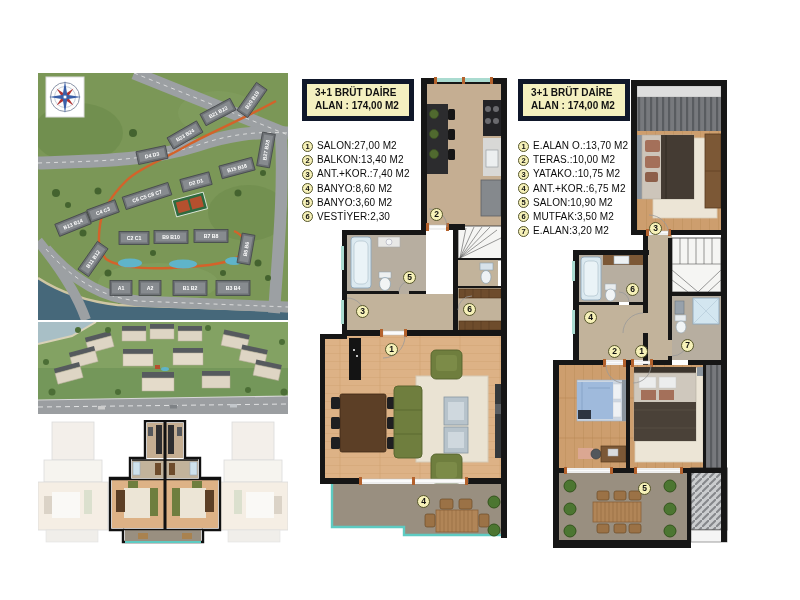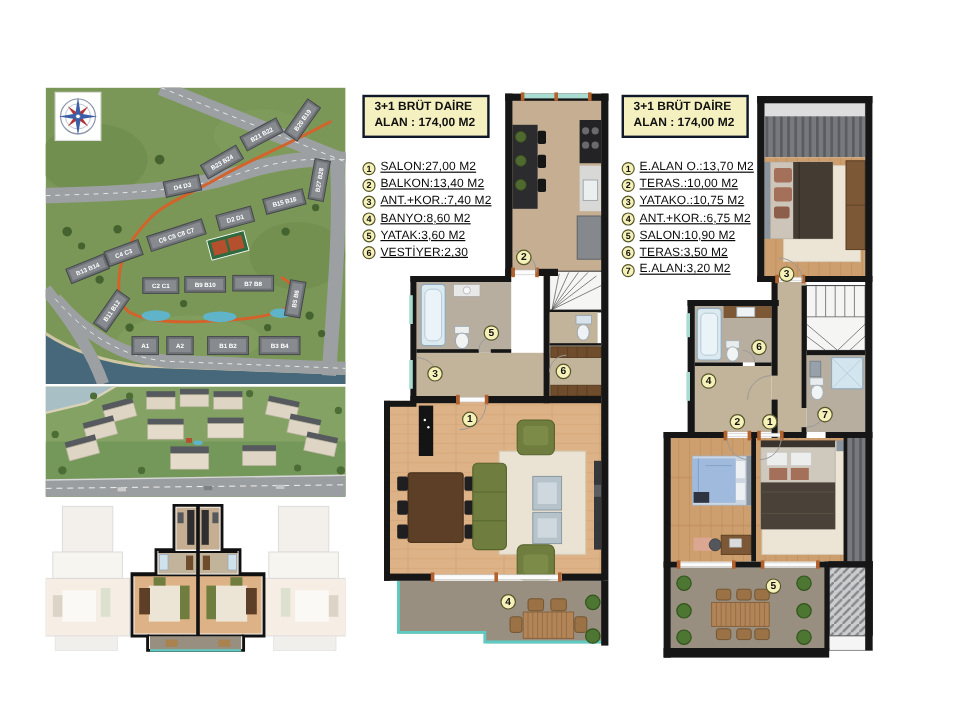--- a/index.html
+++ b/index.html
@@ -9,7 +9,7 @@
   svg{display:block;}
   
   .legend{position:absolute;}
-  .legend-box{display:inline-block;background:#f4f0c0;border:2px solid #0f172a;
+  .legend-box{display:inline-block;background:#f4f0c0;border:5px solid #0f172a;
               padding:3px 10px 4px 8px;font:bold 10px/12.5px "Liberation Sans",sans-serif;
               color:#111;white-space:nowrap;}
   .legend-items{margin-top:19px;}

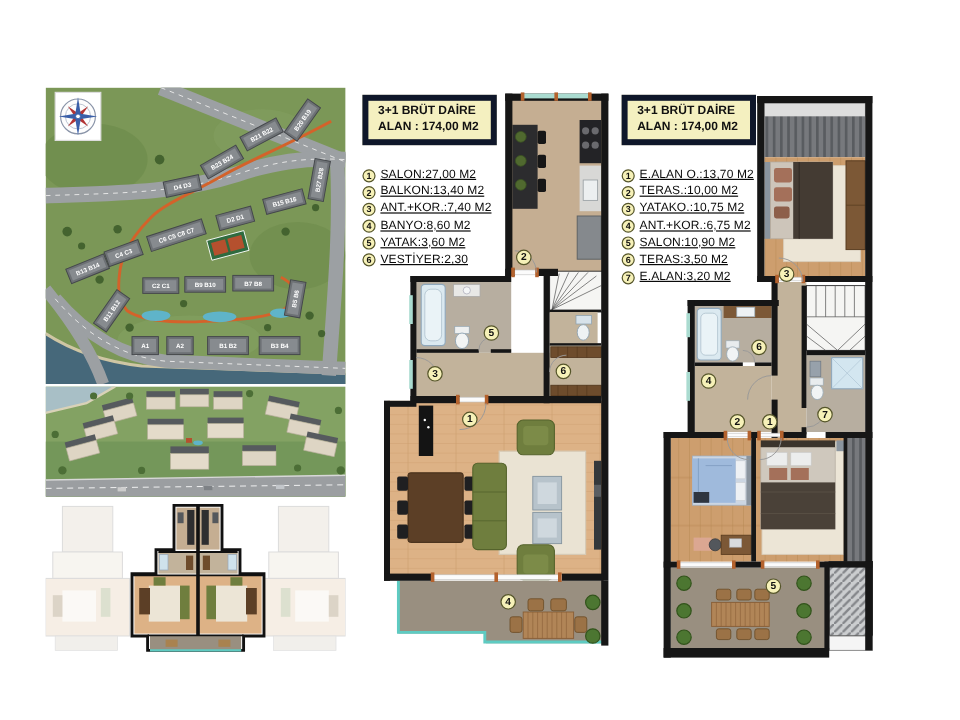--- a/index.html
+++ b/index.html
@@ -17,7 +17,7 @@
   .lnum{flex:0 0 auto;width:11px;height:11px;border-radius:50%;background:#f6f1b8;
         border:1px solid #55552a;box-sizing:border-box;text-align:center;
         font:bold 7.5px/9.5px "Liberation Sans",sans-serif;color:#111;margin-right:4px;}
-  .llabel{font:400 10px/12px "Liberation Sans",sans-serif;color:#0a0a0a;letter-spacing:.1px;text-decoration:underline;}
+  .llabel{font:400 10px/12px "Liberation Sans",sans-serif;color:#0a0a0a;letter-spacing:.1px;}
   
   .marker{position:absolute;width:13px;height:13px;border-radius:50%;background:#f6f1b8;
           border:1px solid #55552a;box-sizing:border-box;text-align:center;

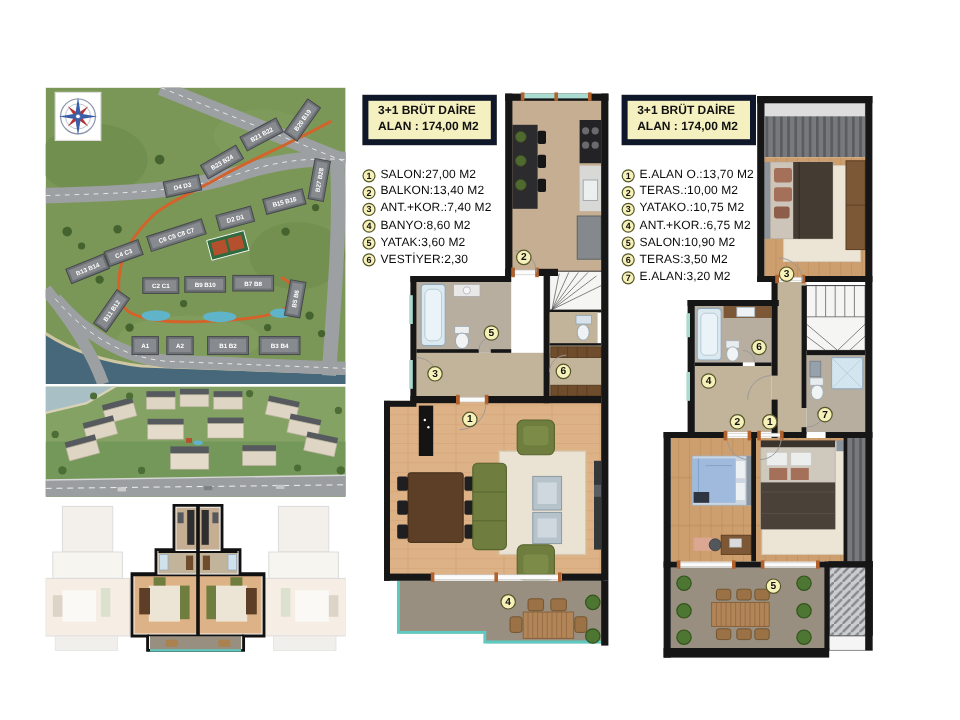--- a/index.html
+++ b/index.html
@@ -348,7 +348,7 @@
         </div>
       <div class="litem">
           <span class="lnum">5</span>
-          <span class="llabel">YATAK:3,60 M2</span>
+          <span class="llabel">BANYO:3,60 M2</span>
         </div>
       <div class="litem">
           <span class="lnum">6</span>

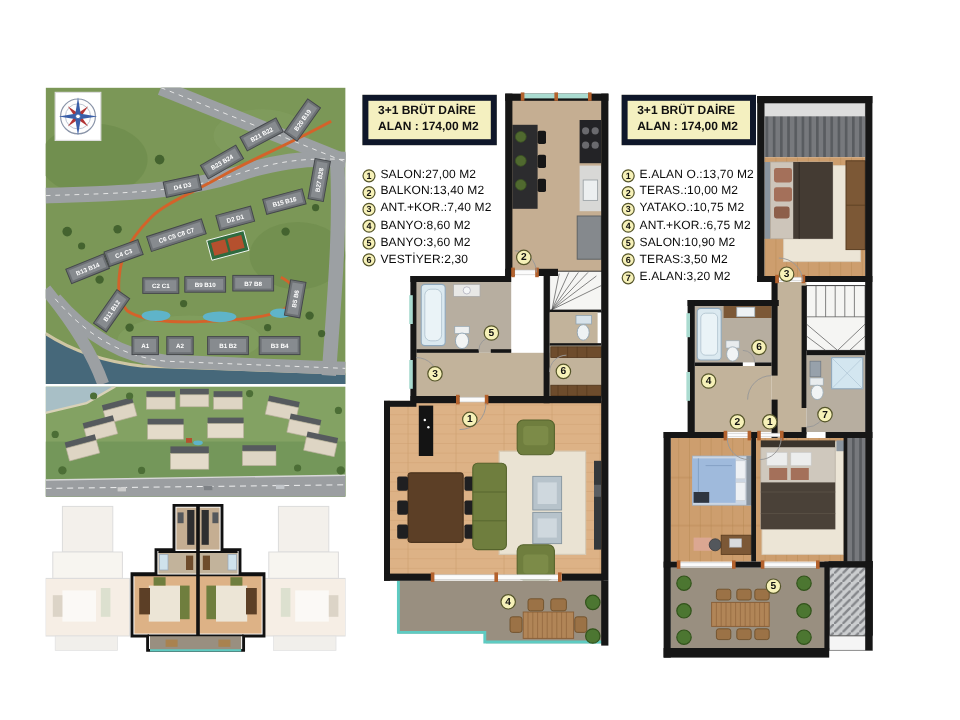--- a/index.html
+++ b/index.html
@@ -385,7 +385,7 @@
         </div>
       <div class="litem">
           <span class="lnum">6</span>
-          <span class="llabel">TERAS:3,50 M2</span>
+          <span class="llabel">MUTFAK:3,50 M2</span>
         </div>
       <div class="litem">
           <span class="lnum">7</span>

